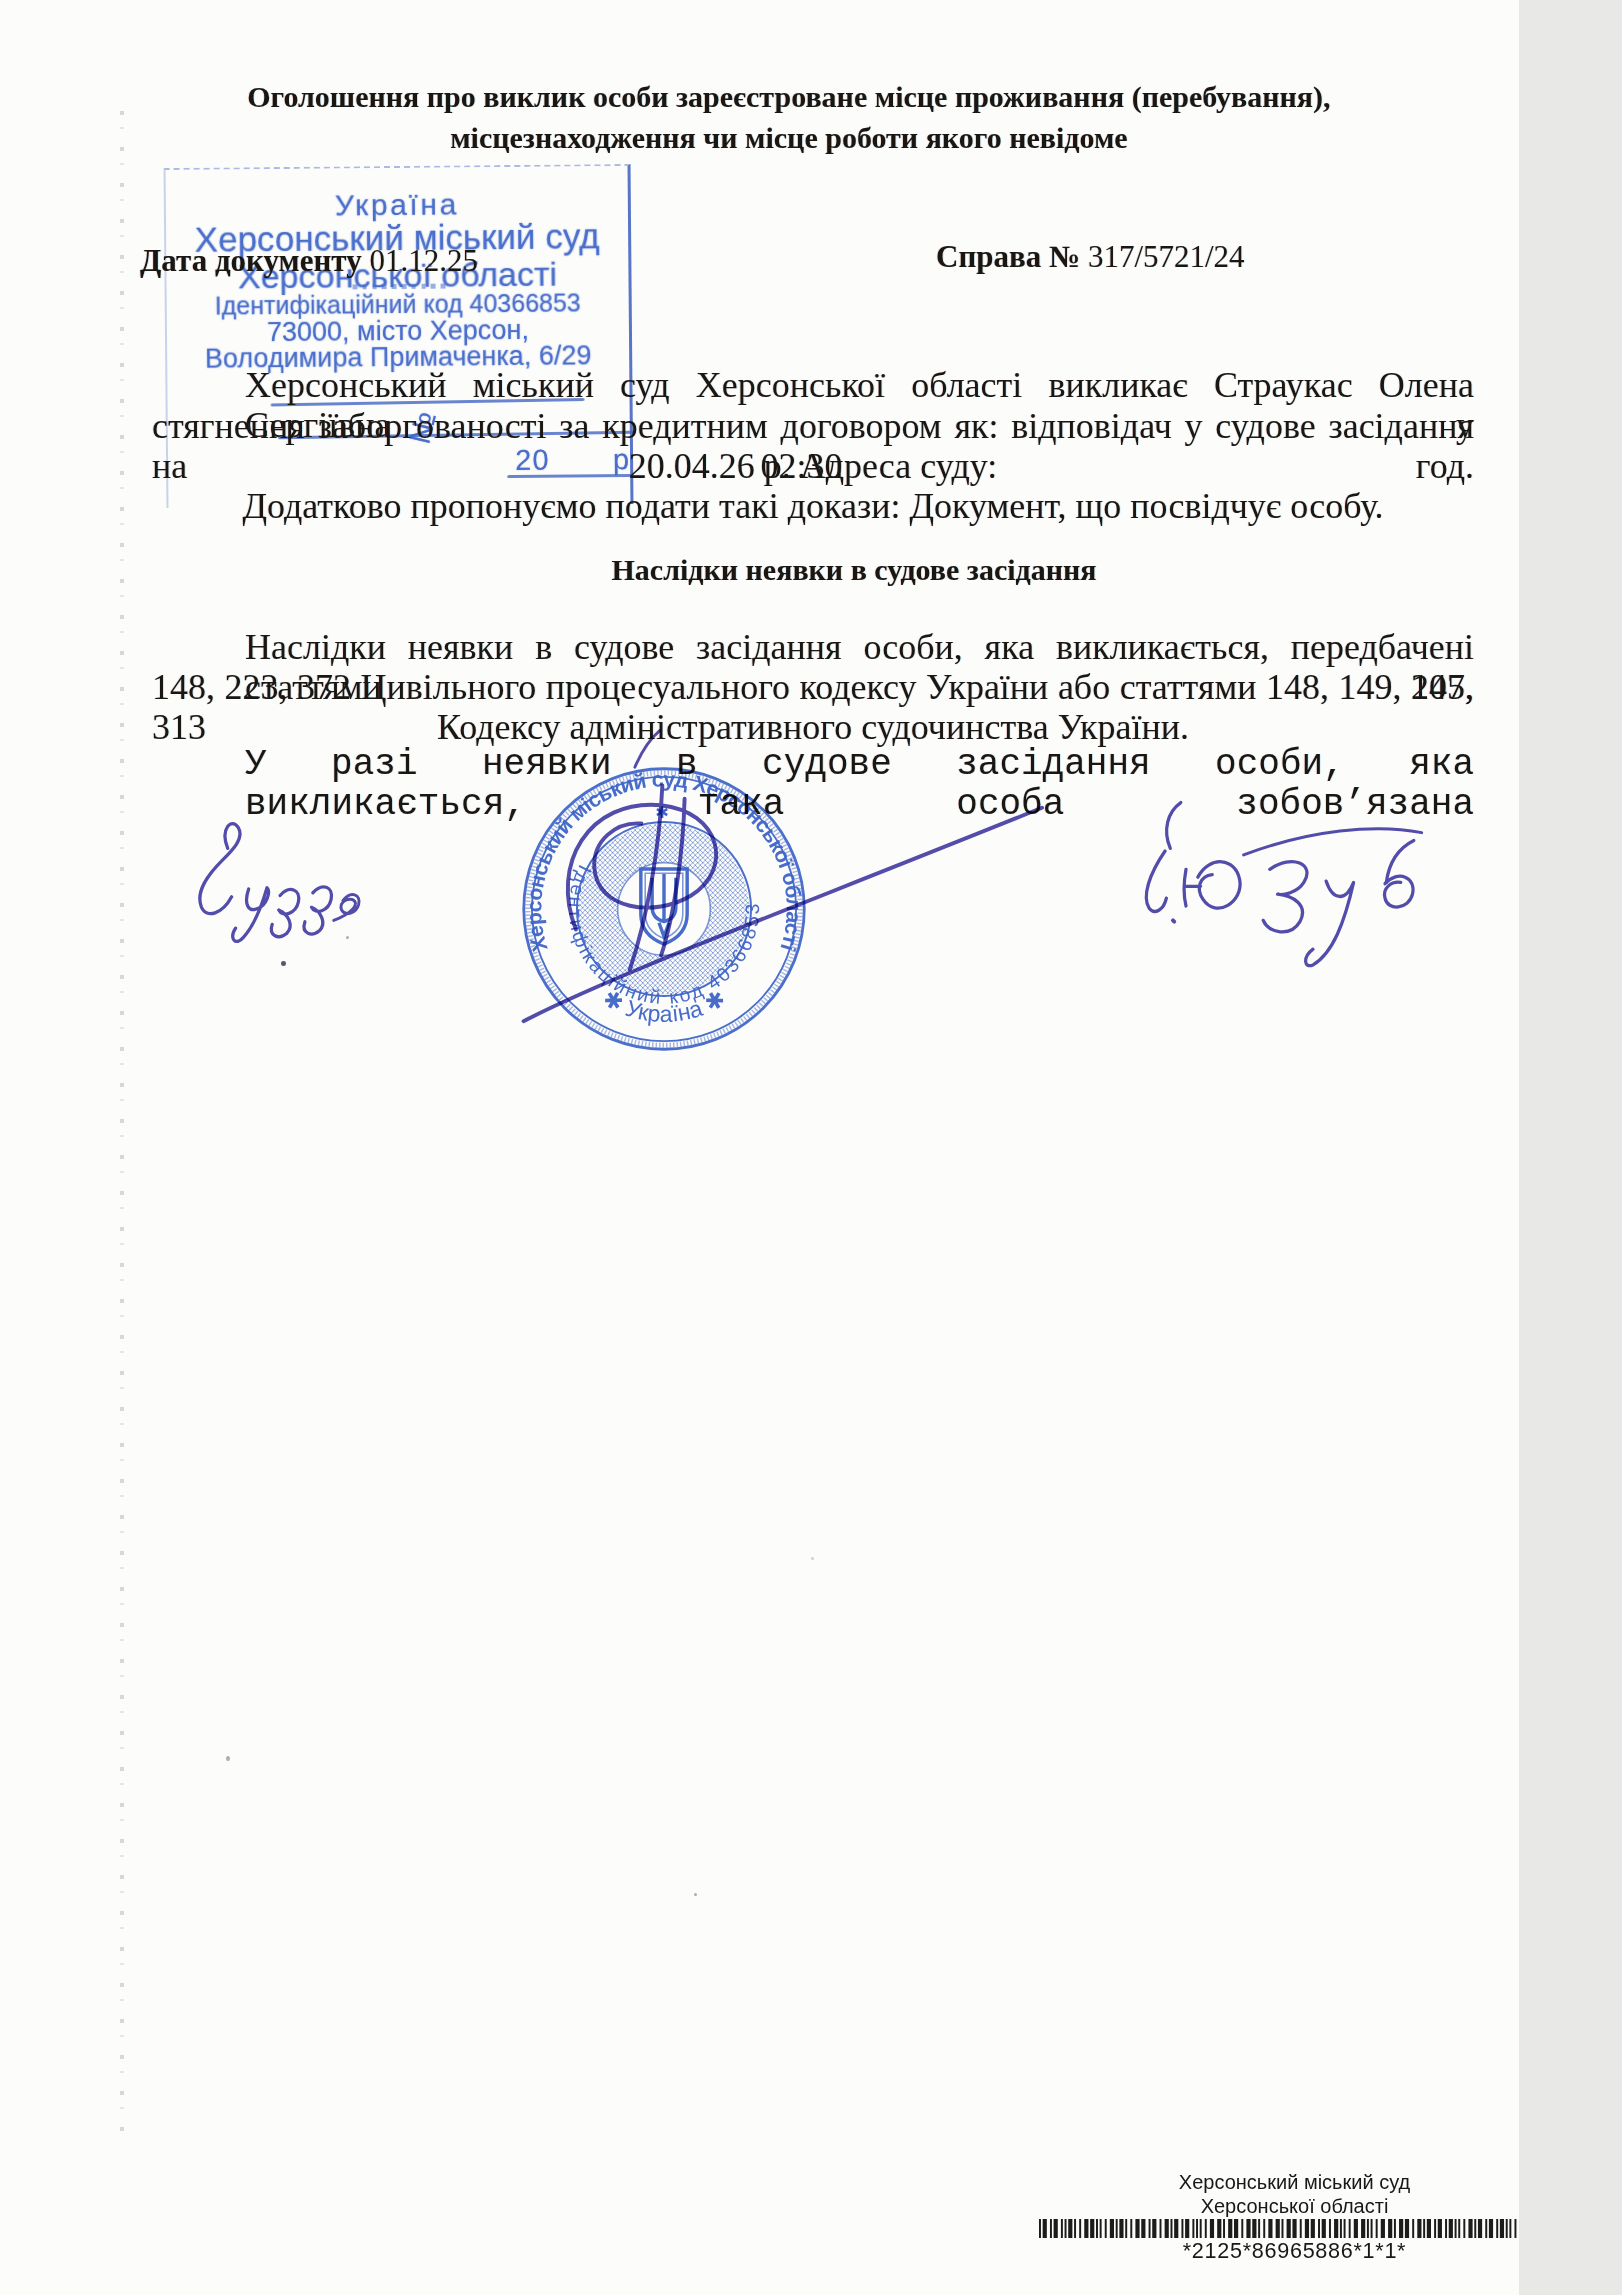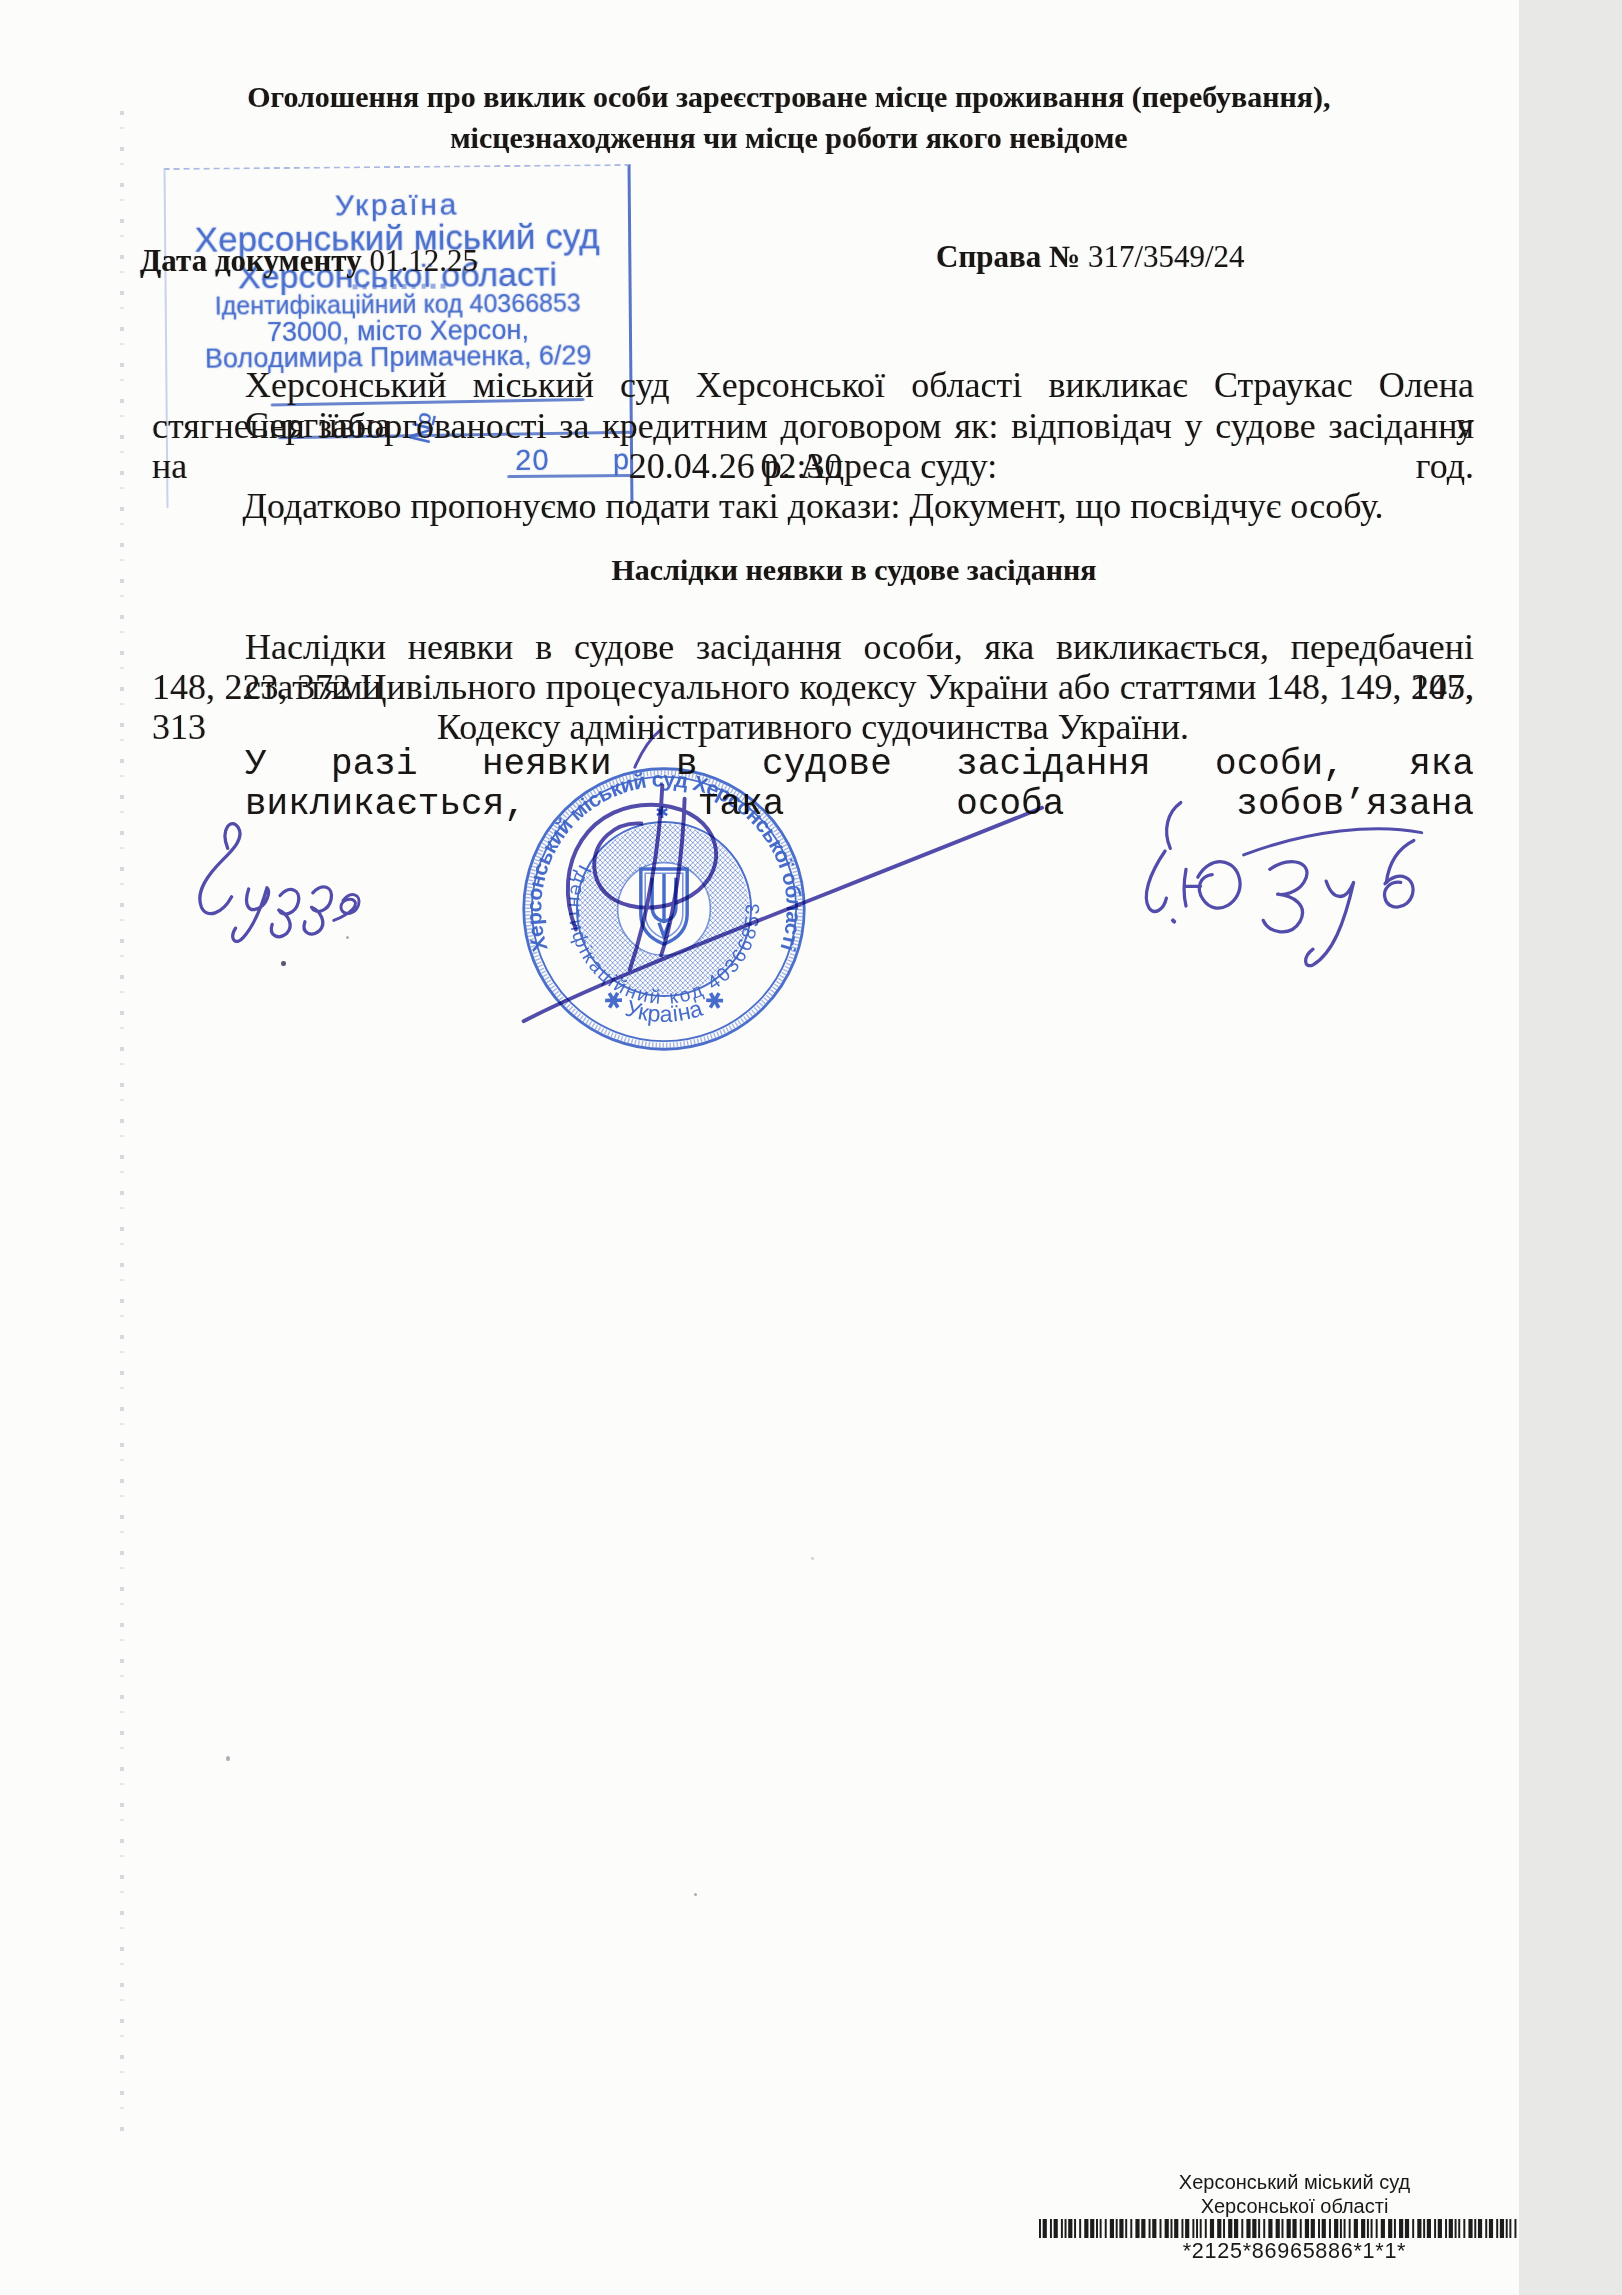--- a/index.html
+++ b/index.html
@@ -137,7 +137,7 @@
   <div class="meta-case black-ink">
     <span class="b">Справа №</span>
     <span> </span>
-    <span>317/3549/24</span>
+    <span>317/5721/24</span>
   </div>
 
   <div class="bodyline just indent black-ink" style="top:365px;">Херсонський міський суд Херсонської області викликає Страукас Олена Сергіївна у</div>

